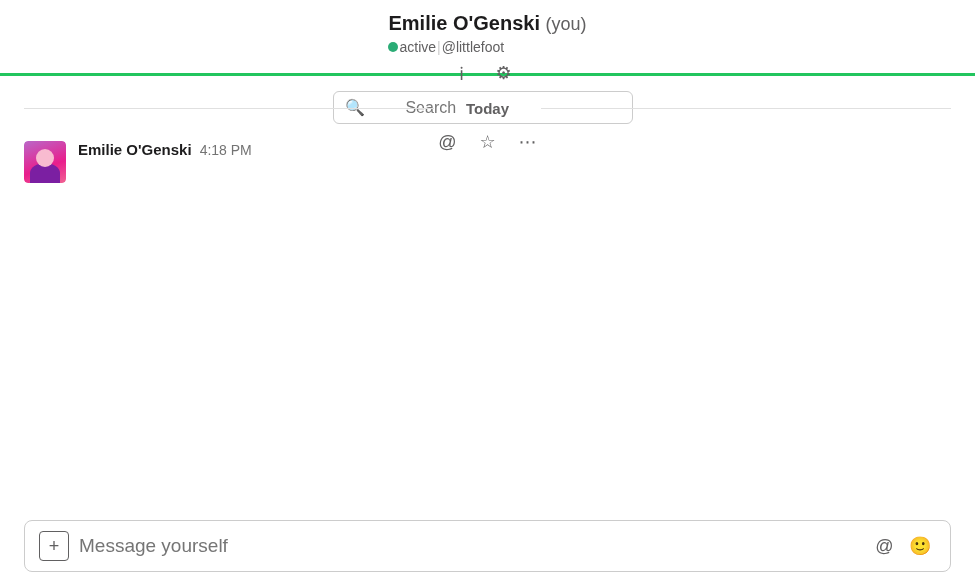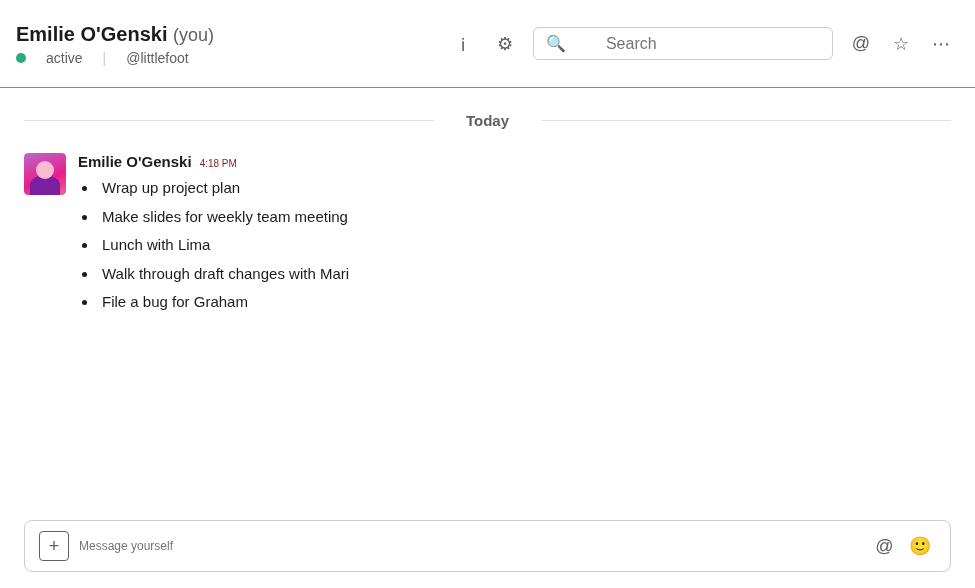--- a/index.html
+++ b/index.html
@@ -19,10 +19,11 @@
       display: flex;
       align-items: center;
       padding: 10px 16px;
-      border-bottom: 1px solid #22c55e;
+      border-bottom: 3px solid #22c55e;
       background: #fff;
-      height: 88px;
+      height: 76px;
       flex-shrink: 0;
+      flex-direction: column;
     }
 
     .header-left {

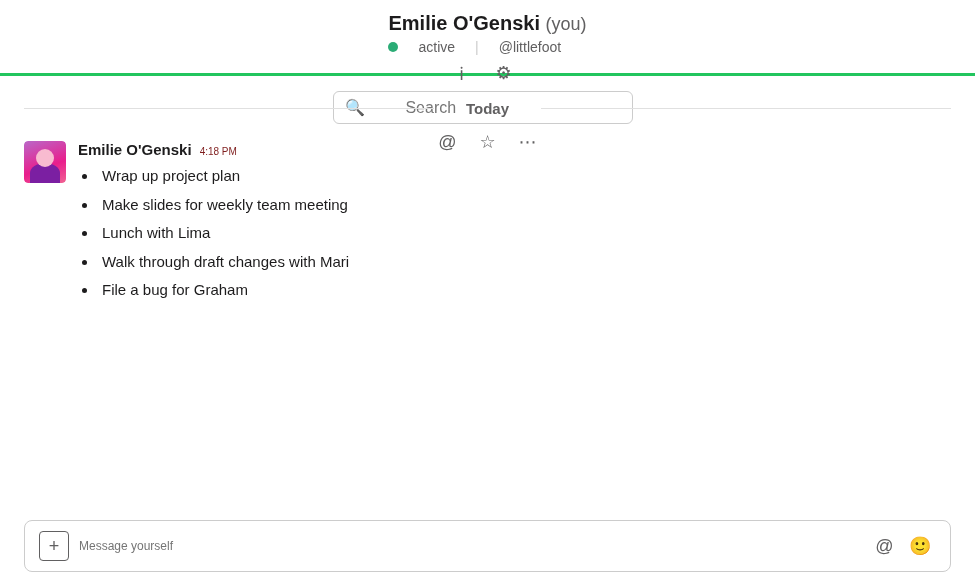--- a/index.html
+++ b/index.html
@@ -48,7 +48,7 @@
     .header-status {
       display: flex;
       align-items: center;
-      gap: 20px;
+      gap: 1px;
       font-size: 14px;
       color: #616061;
       margin-top: 3px;

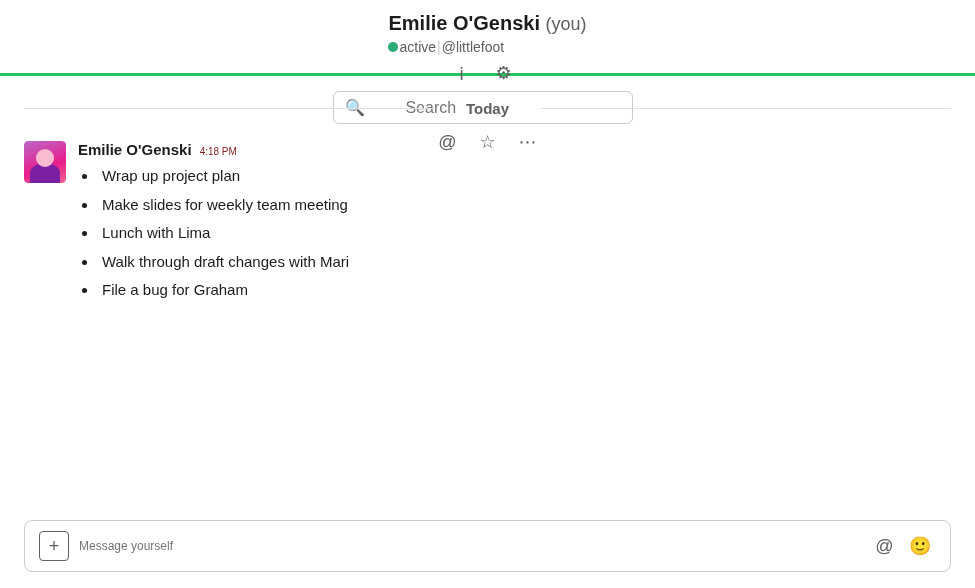--- a/index.html
+++ b/index.html
@@ -215,8 +215,8 @@
     }
 
     .message-time {
-      font-size: 10px;
-      color: #7f1d1d;
+      font-size: 14px;
+      color: #737373;
     }
 
     .message-title {

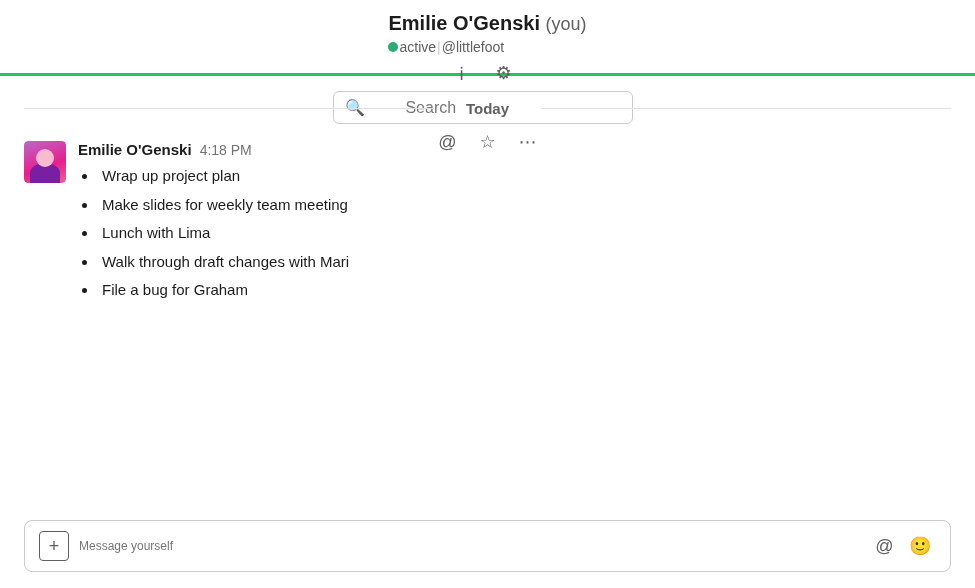--- a/index.html
+++ b/index.html
@@ -367,13 +367,6 @@
         <span class="message-author">Emilie O'Genski</span>
         <span class="message-time">4:18 PM</span>
       </div>
-      <ul class="message-list">
-        <li>Wrap up project plan</li>
-        <li>Make slides for weekly team meeting</li>
-        <li>Lunch with Lima</li>
-        <li>Walk through draft changes with Mari</li>
-        <li>File a bug for Graham</li>
-      </ul>
     </div>
   </div>
 </div>

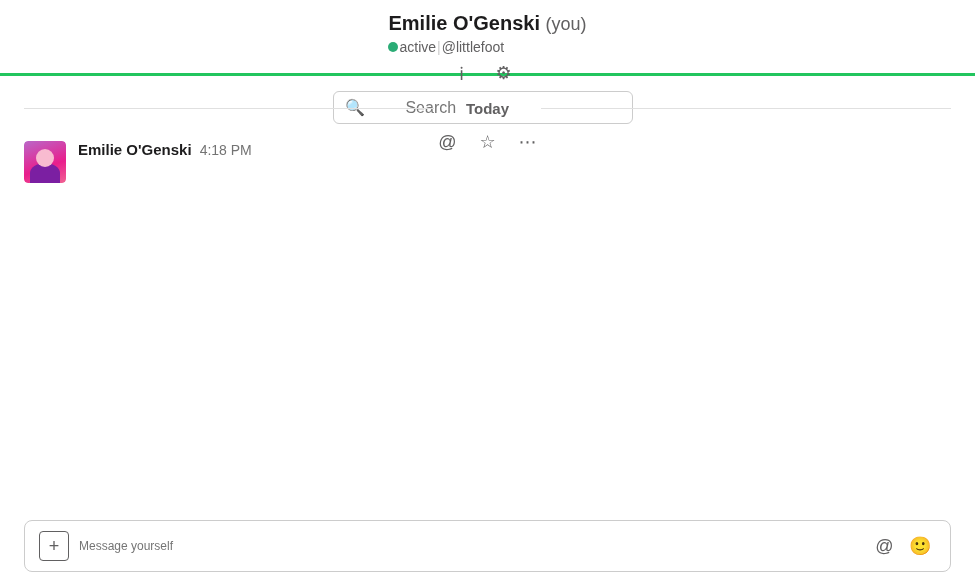--- a/index.html
+++ b/index.html
@@ -273,7 +273,7 @@
       flex: 1;
       border: none;
       outline: none;
-      font-size: 12px;
+      font-size: 19px;
       color: #c2410c;
       background: transparent;
     }

